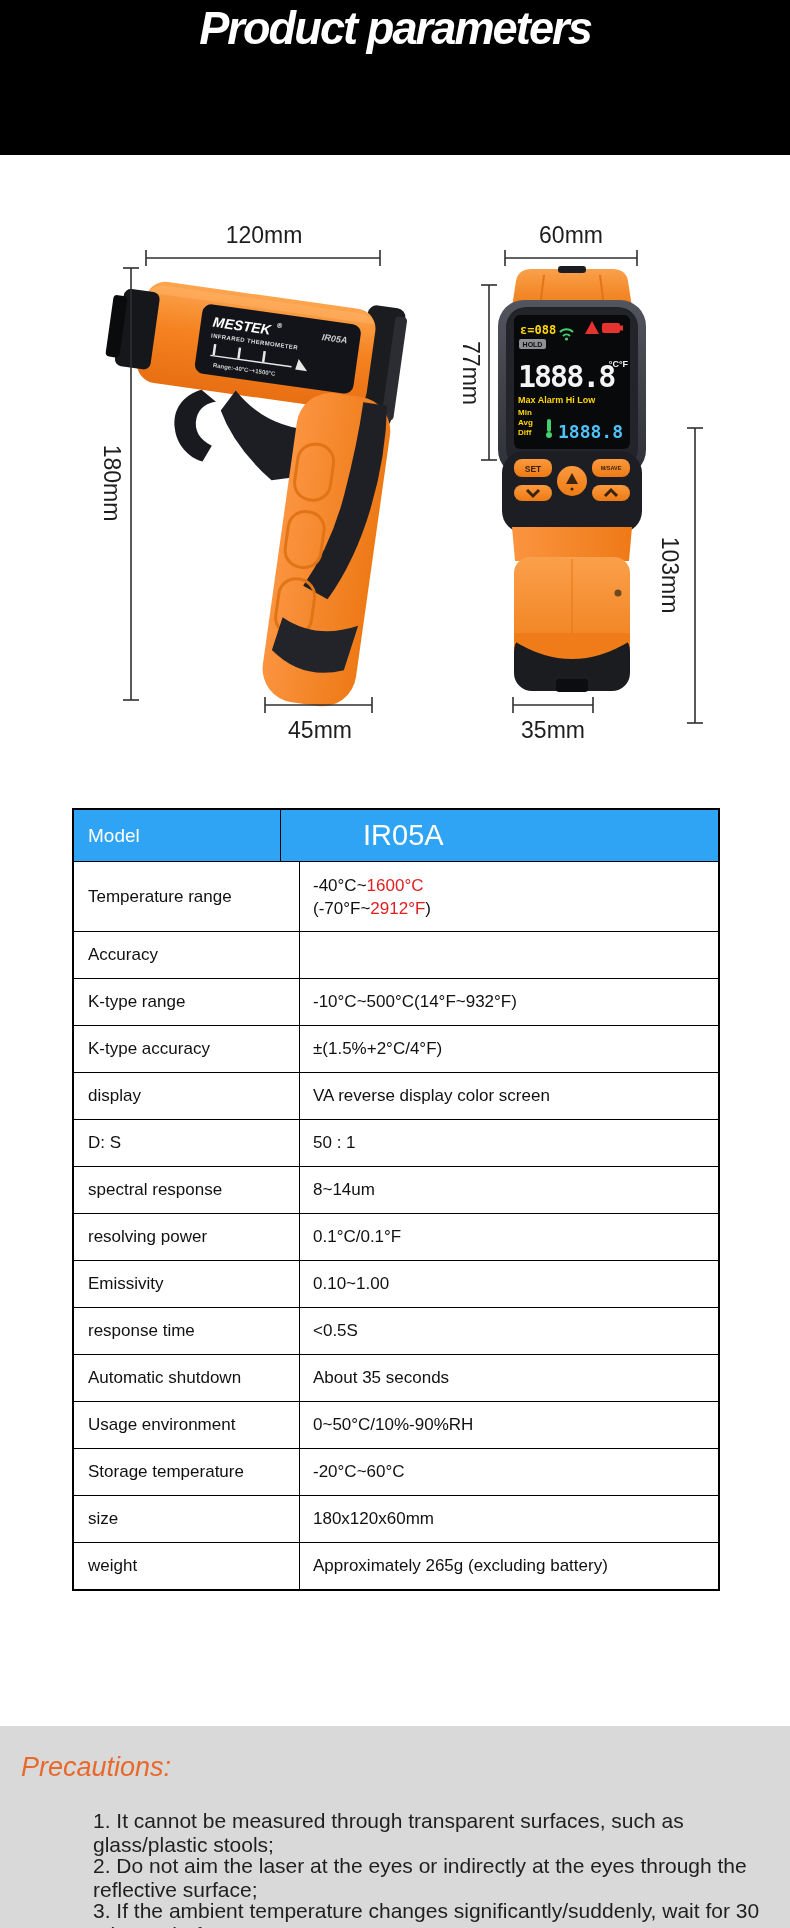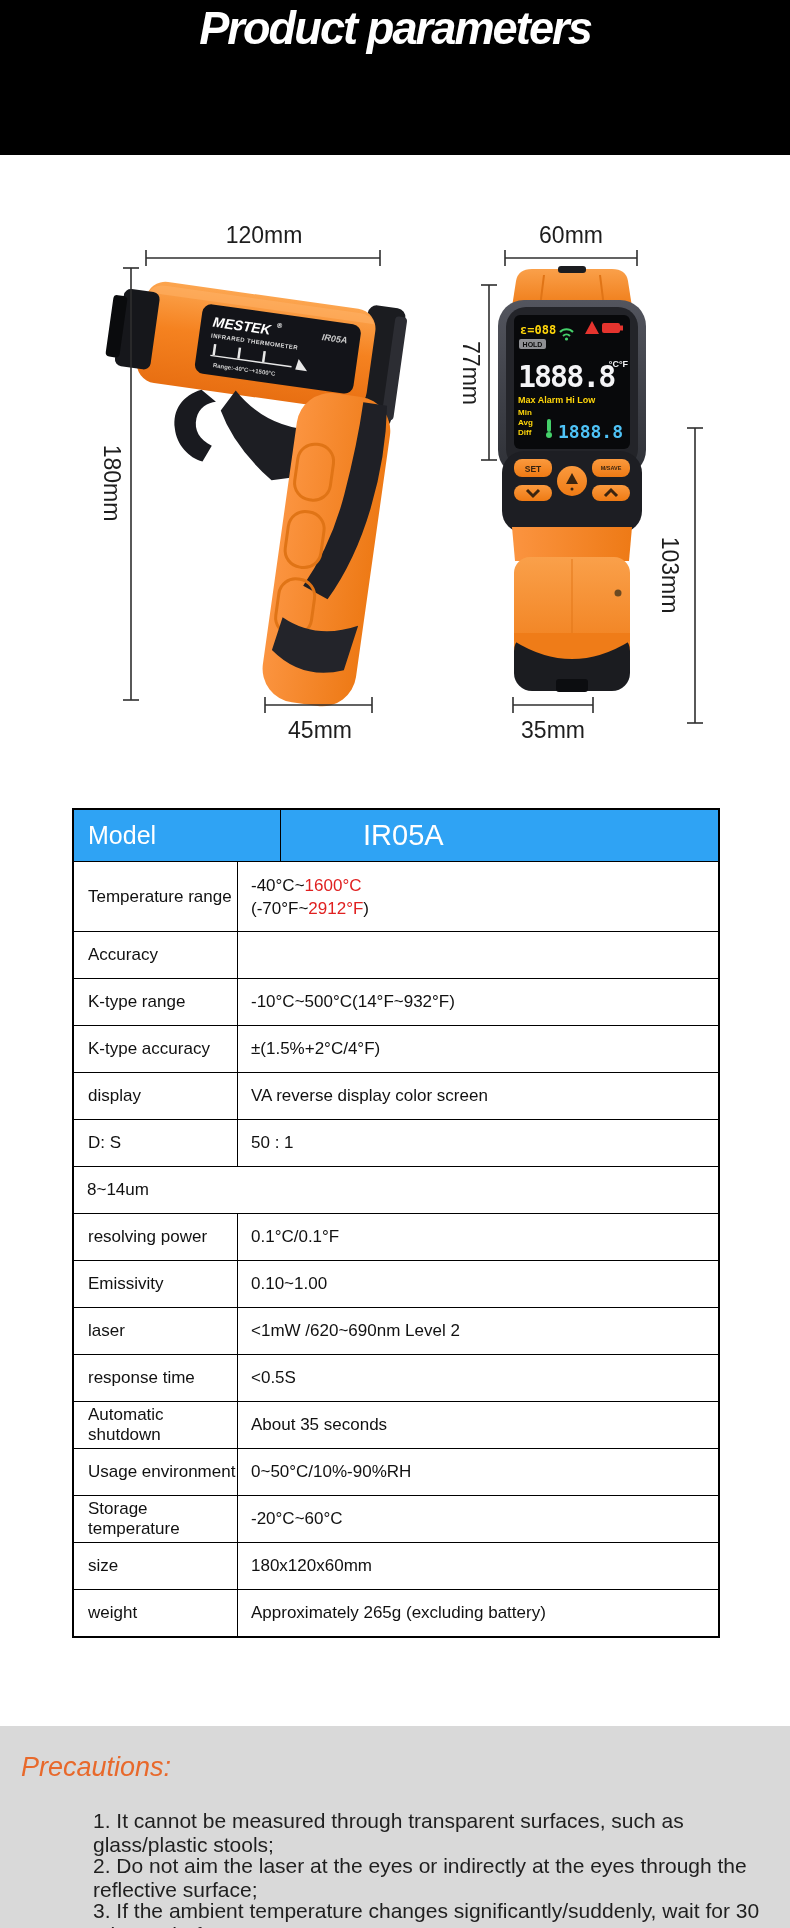--- a/index.html
+++ b/index.html
@@ -37,7 +37,7 @@
   .spec-table { position:absolute; left:72px; top:808px; width:648px;
                 border:2px solid #000; background:#fff; }
   .t-header { display:flex; height:51px; background:#2FA3F4; }
-  .t-h-label { width:207px; border-right:1px solid #000; color:#fff; font-size:25px;
+  .t-h-label { width:207px; border-right:1px solid #000; color:#fff; font-size:19px;
                display:flex; align-items:center; padding-left:14px; }
   .t-h-value { flex:1; color:#fff; font-size:29px; display:flex; align-items:center;
                padding-left:82px; }

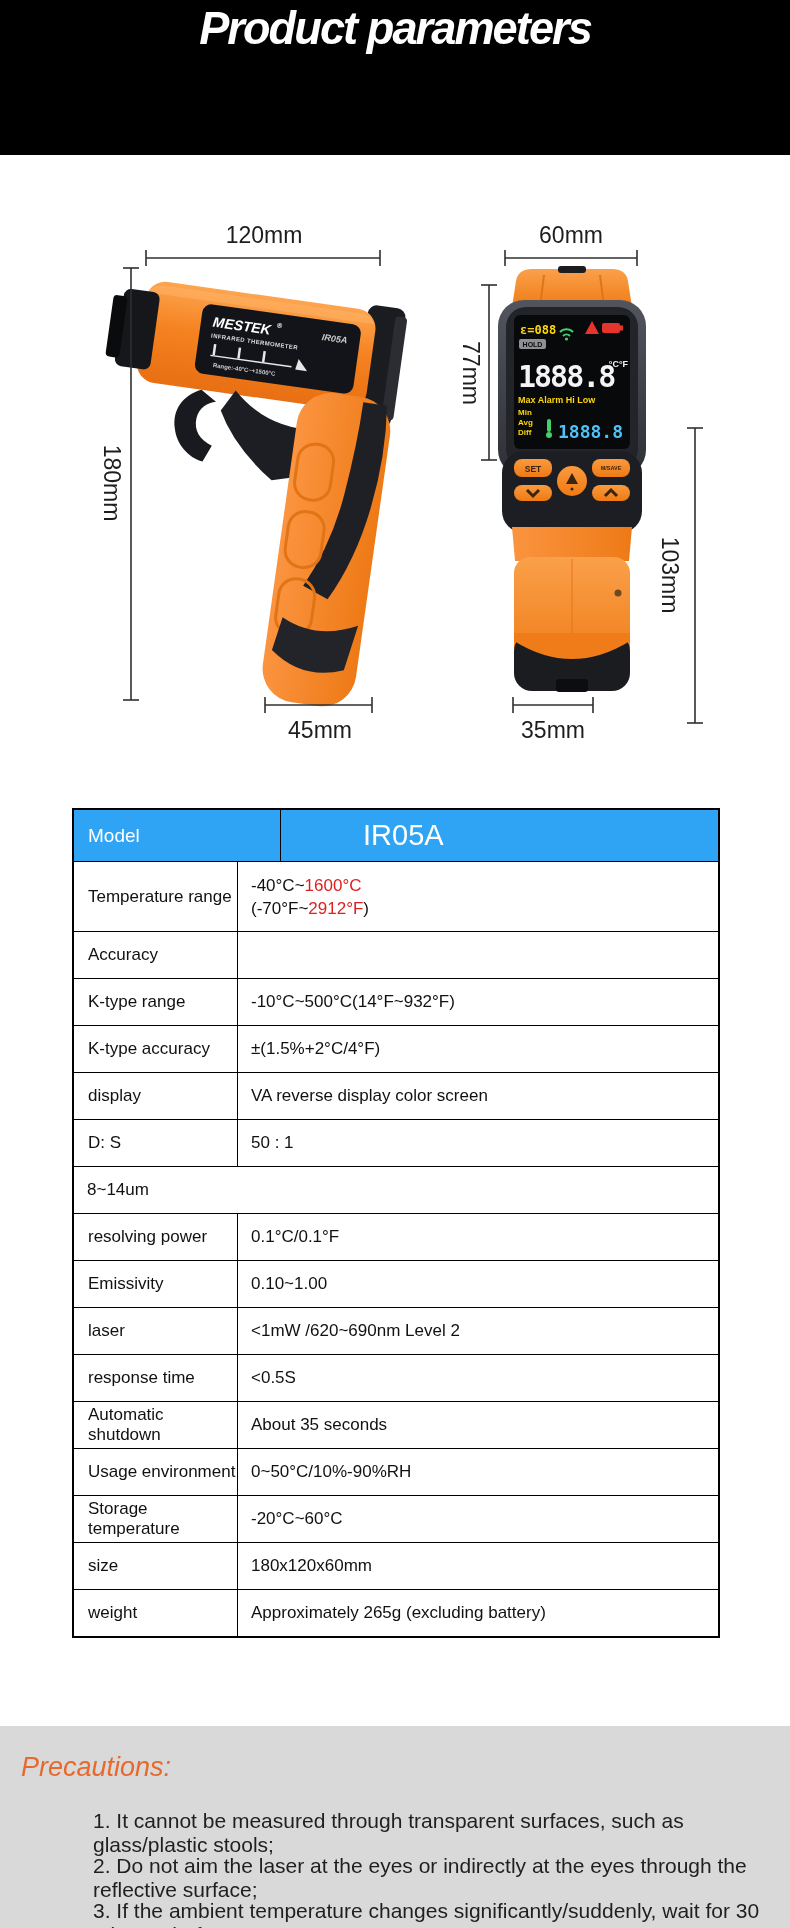--- a/index.html
+++ b/index.html
@@ -43,7 +43,7 @@
                padding-left:82px; }
   .t-row { display:flex; height:47px; border-top:1px solid #000; }
   .t-row--tall { height:70px; }
-  .t-label { width:164px; border-right:1px solid #000; display:flex; align-items:center;
+  .t-label { width:226px; border-right:1px solid #000; display:flex; align-items:center;
              padding-left:14px; font-size:17px; color:#111; }
   .t-value { flex:1; display:flex; align-items:center; padding-left:13px;
              font-size:17px; color:#111; }

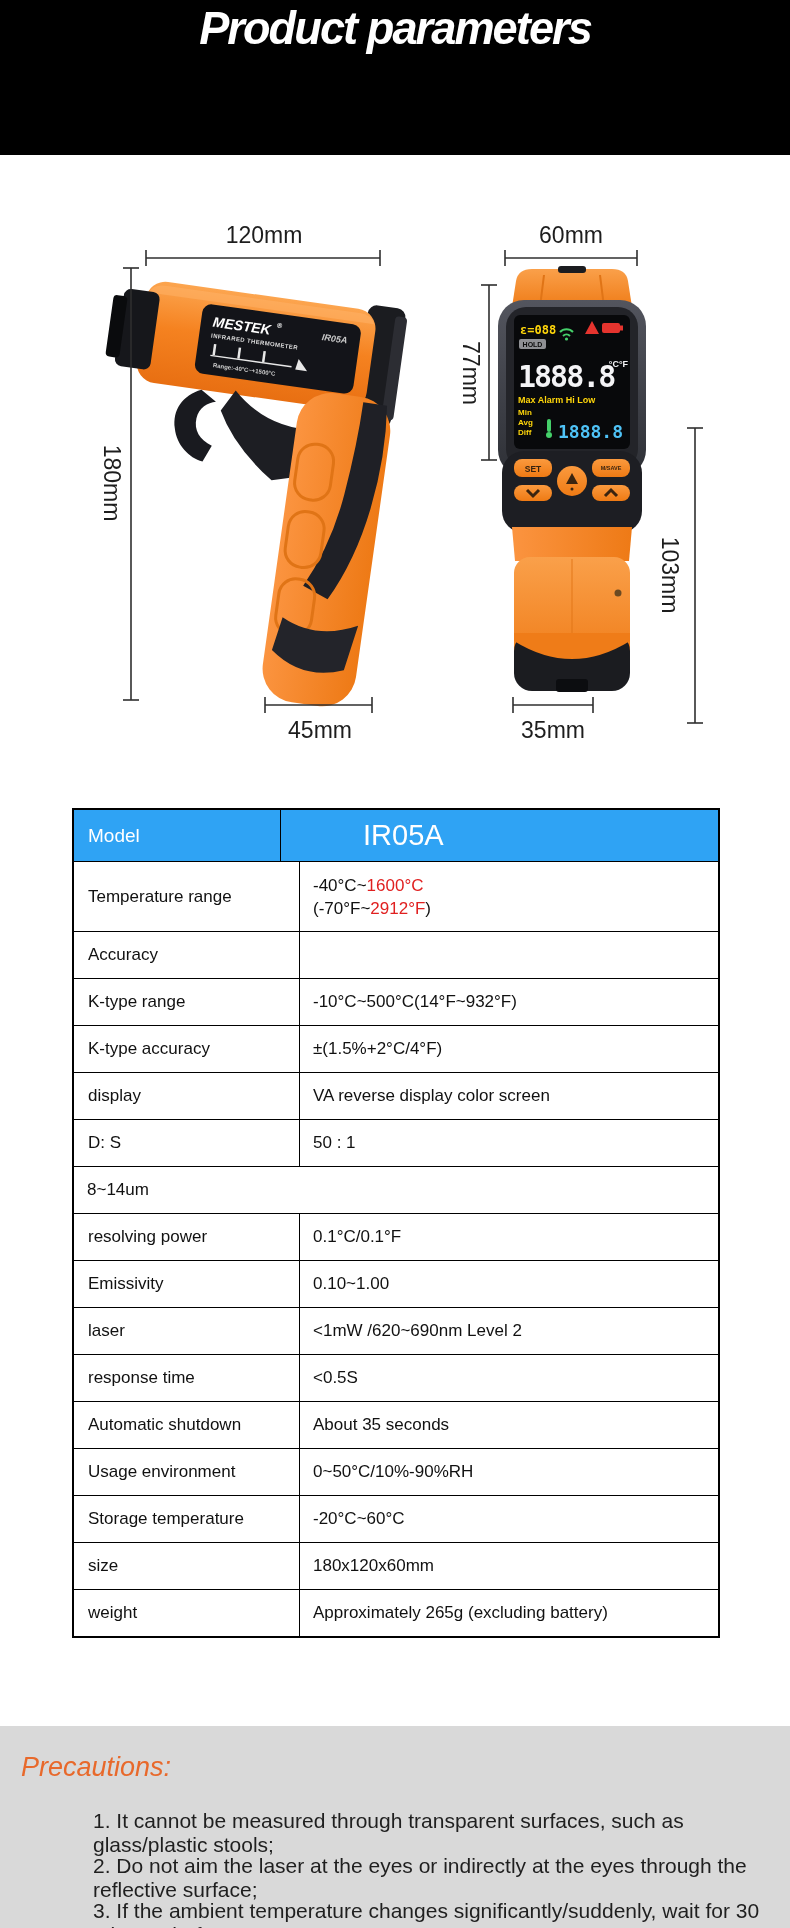--- a/index.html
+++ b/index.html
@@ -255,6 +255,7 @@
     <div class="t-value">50 : 1</div>
   </div>
   <div class="t-row">
+    <div class="t-label">spectral response</div>
     <div class="t-value">8~14um</div>
   </div>
   <div class="t-row">

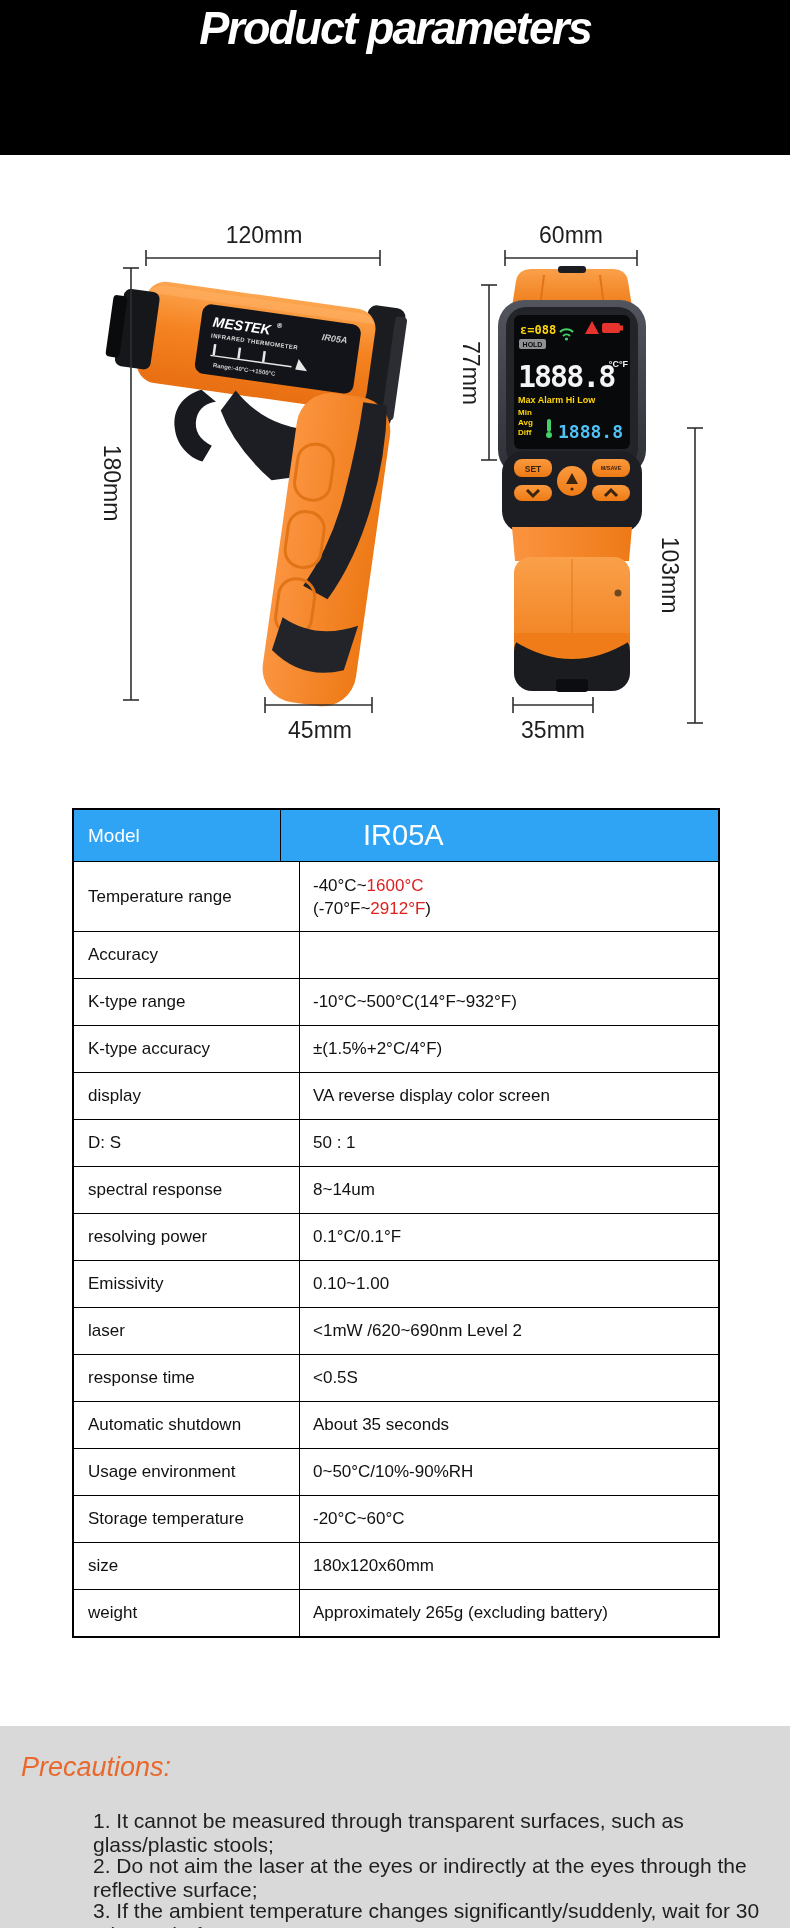--- a/index.html
+++ b/index.html
@@ -267,10 +267,6 @@
     <div class="t-value">0.10~1.00</div>
   </div>
   <div class="t-row">
-    <div class="t-label">laser</div>
-    <div class="t-value">&lt;1mW /620~690nm Level 2</div>
-  </div>
-  <div class="t-row">
     <div class="t-label">response time</div>
     <div class="t-value">&lt;0.5S</div>
   </div>

